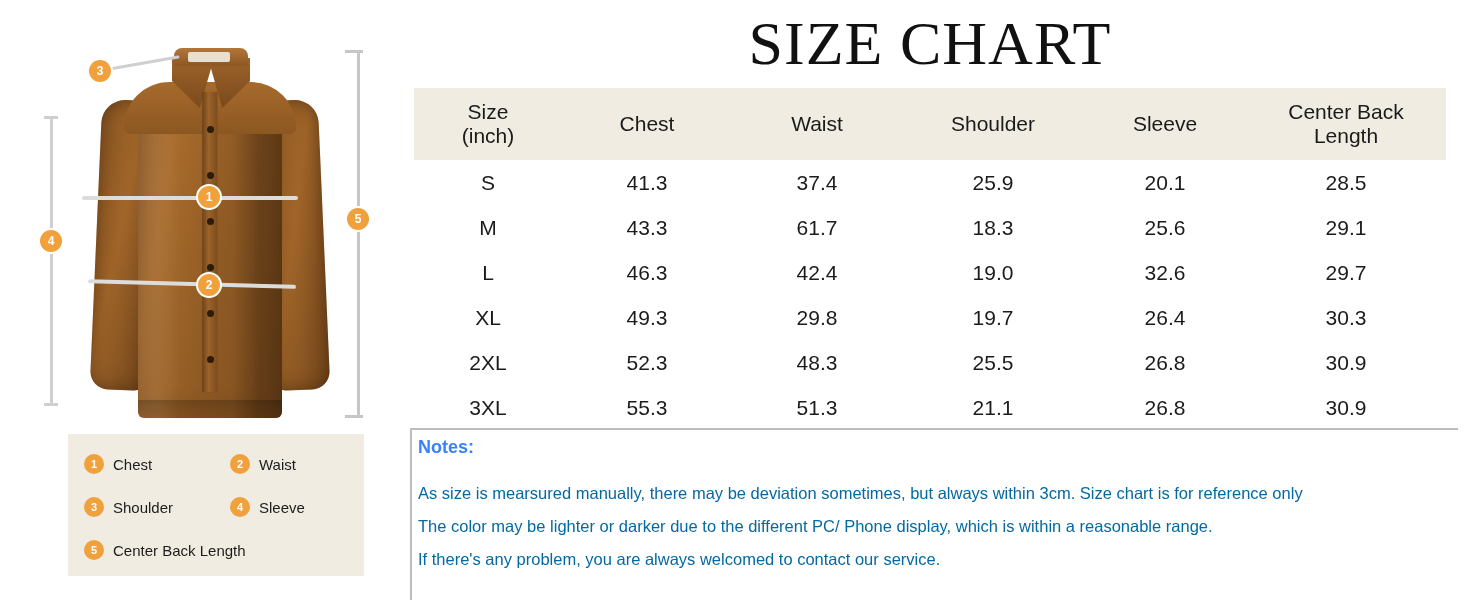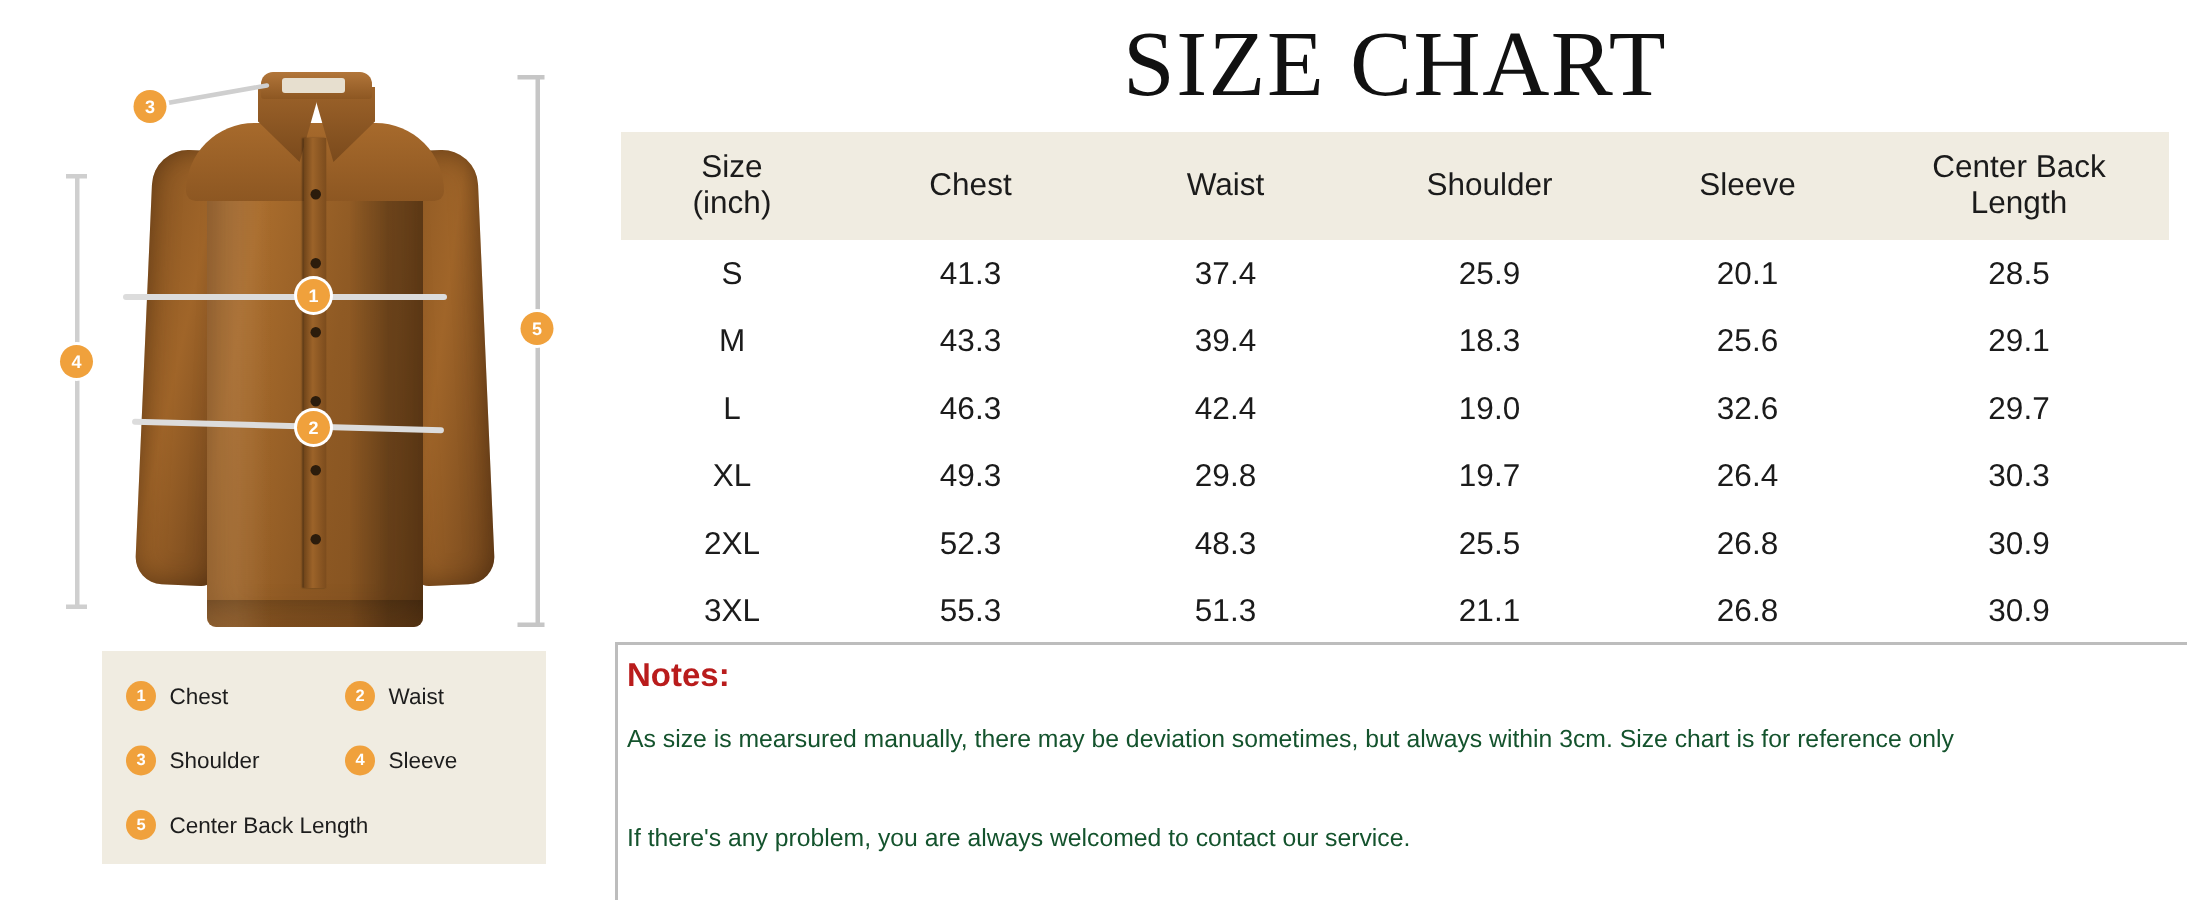--- a/index.html
+++ b/index.html
@@ -300,7 +300,7 @@
       <tr>
         <td>M</td>
         <td>43.3</td>
-        <td>39.4</td>
+        <td>61.7</td>
         <td>18.3</td>
         <td>25.6</td>
         <td>29.1</td>

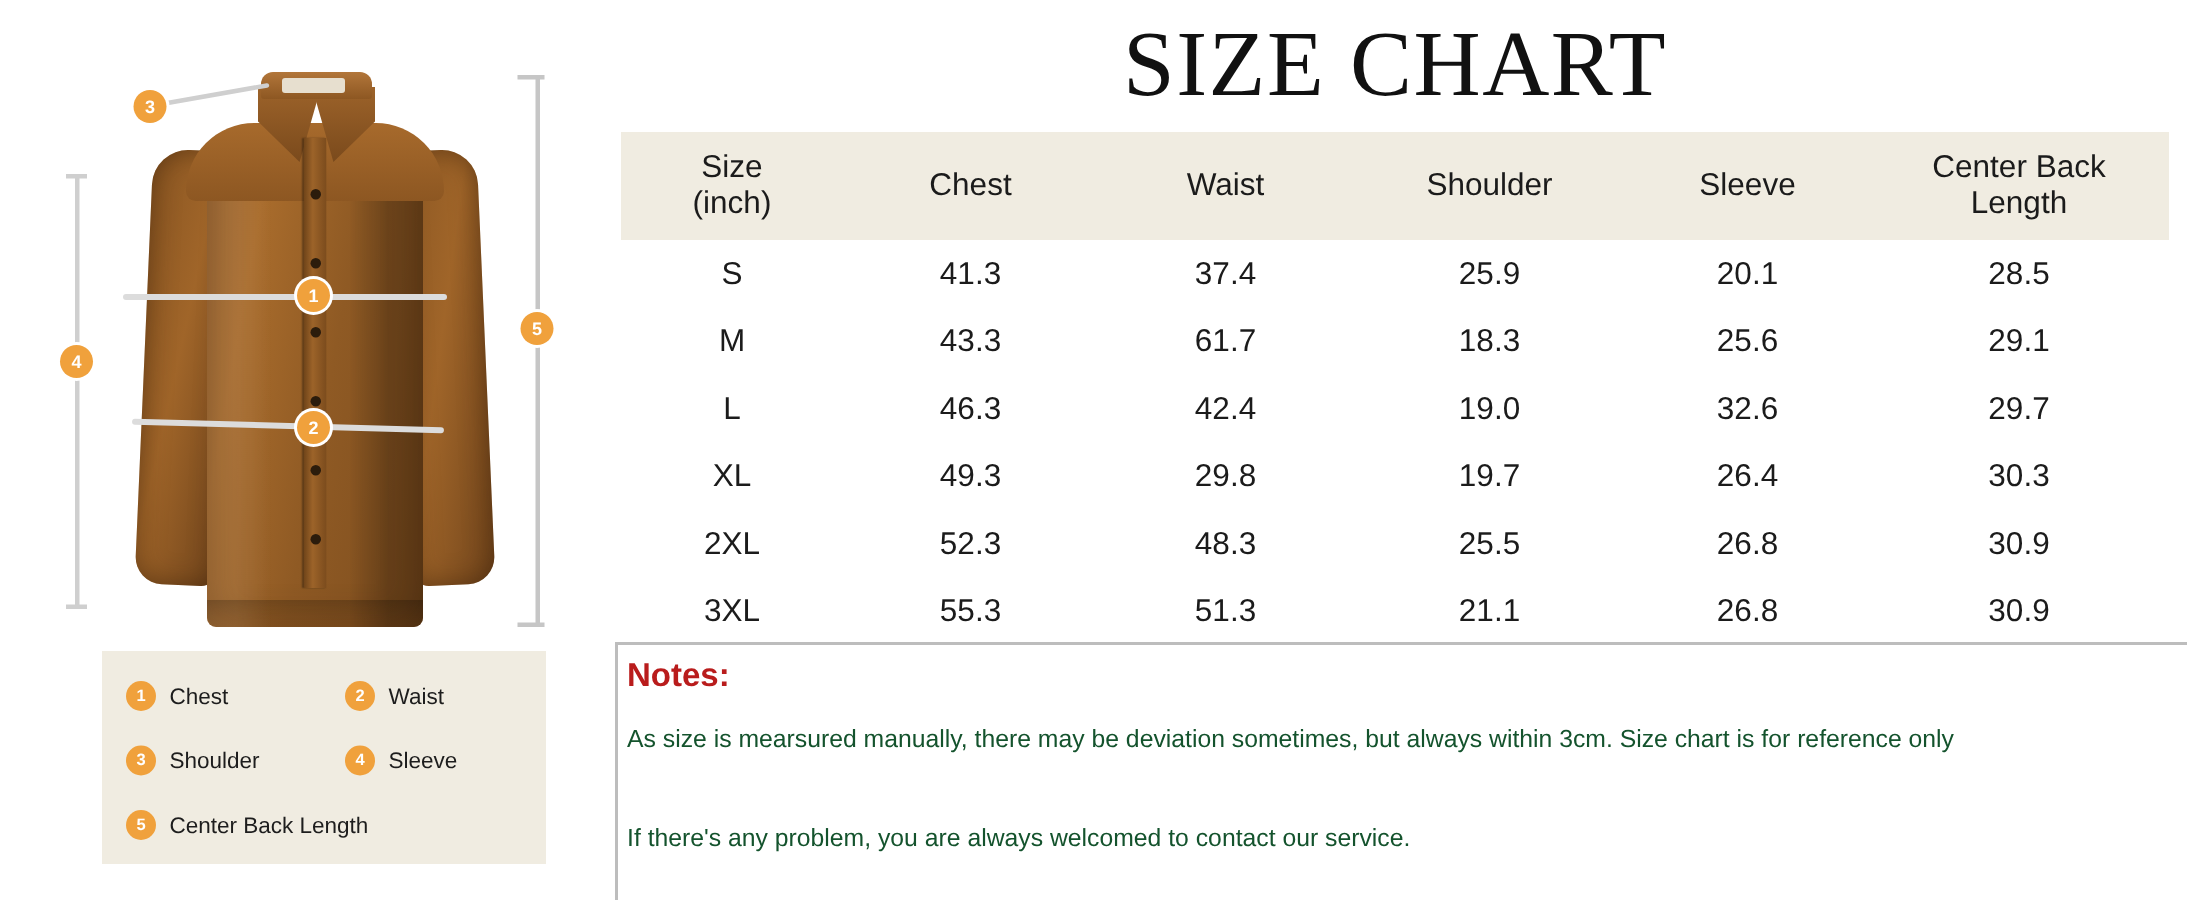--- a/index.html
+++ b/index.html
@@ -185,7 +185,7 @@
   #notes-title {
     position:absolute;
     left:22px; top:437px;
-    font-size:22px; font-weight:bold; color:#b91c1c;
+    font-size:18px; font-weight:bold; color:#3b82f6;
   }
   .note-line {
     position:absolute;

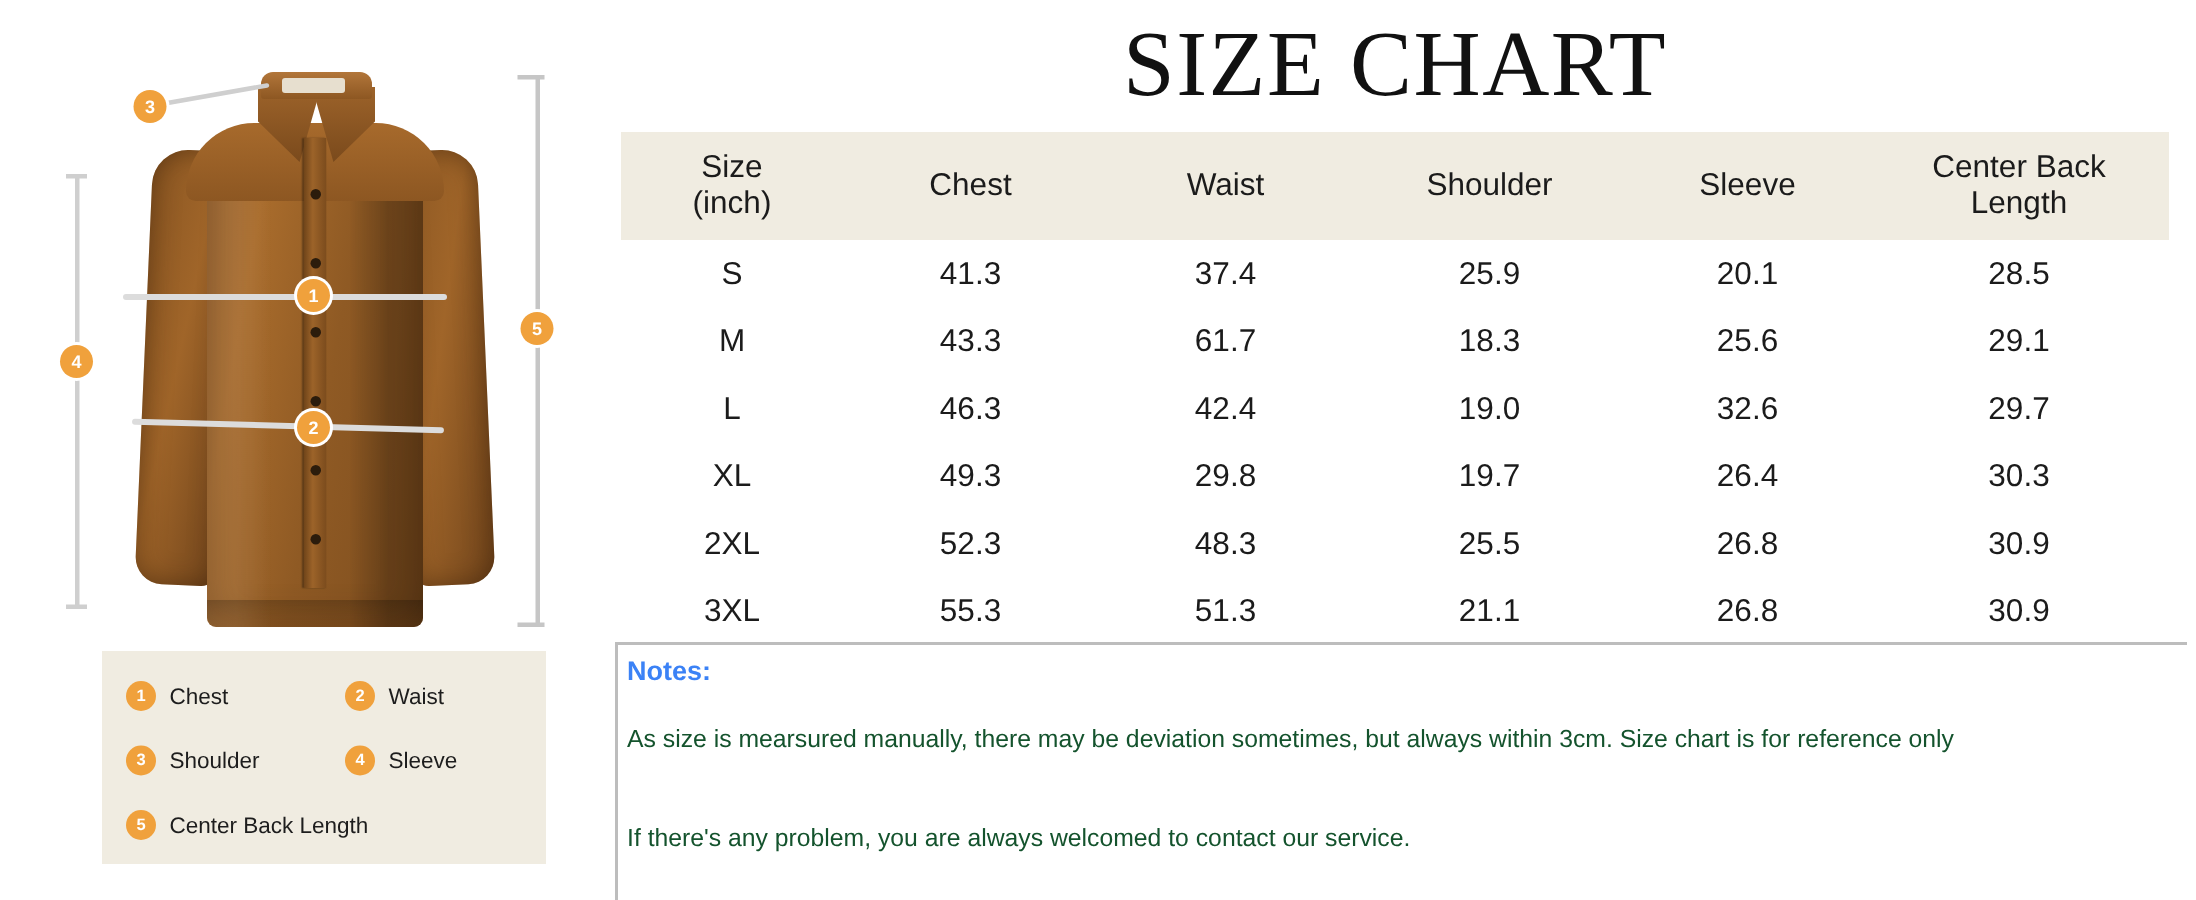--- a/index.html
+++ b/index.html
@@ -191,7 +191,7 @@
     position:absolute;
     left:22px;
     font-size:16.5px;
-    color:#14532d;
+    color:#0369a1;
     white-space:nowrap;
   }
 </style>

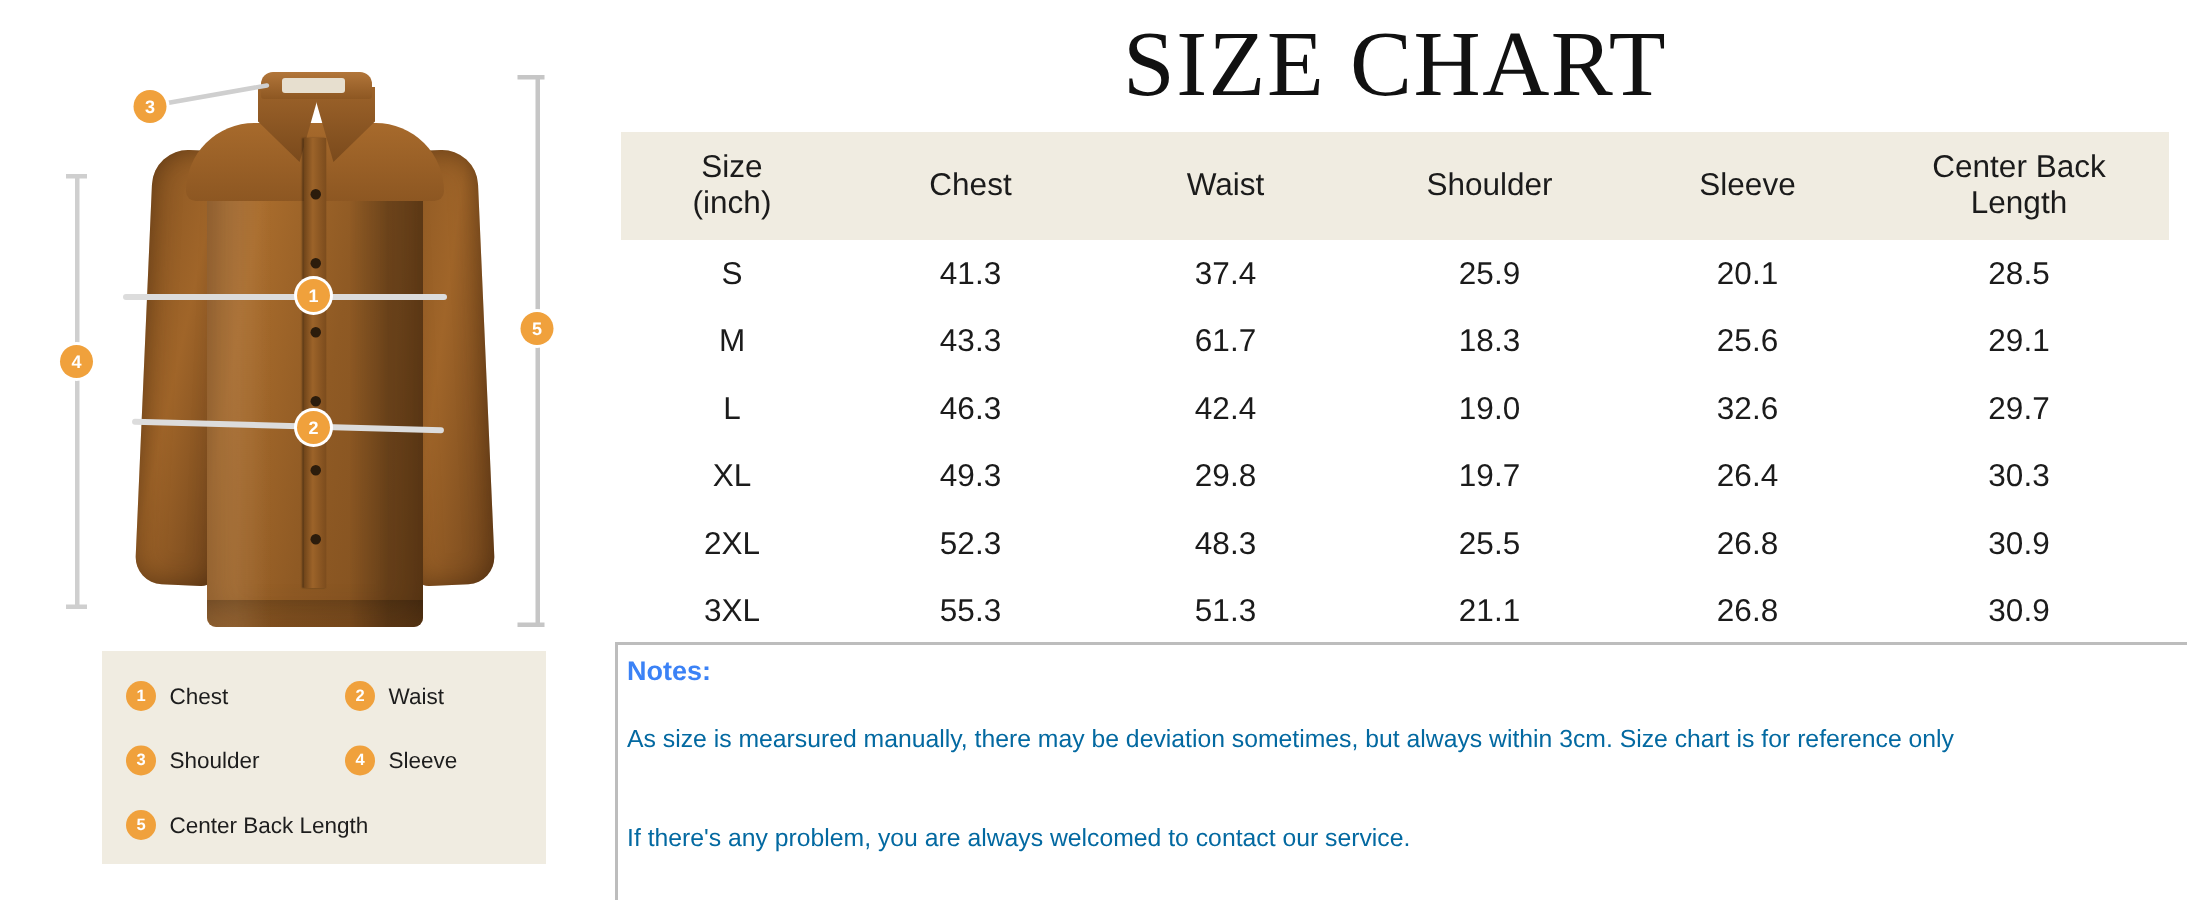--- a/index.html
+++ b/index.html
@@ -345,6 +345,7 @@
 
   <div id="notes-title">Notes:</div>
   <div class="note-line" style="top:484px;">As size is mearsured manually, there may be deviation sometimes, but always within 3cm. Size chart is for reference only</div>
+  <div class="note-line" style="top:517px;">The color may be lighter or darker due to the different PC/ Phone display, which is within a reasonable range.</div>
   <div class="note-line" style="top:550px;">If there's any problem, you are always welcomed to contact our service.</div>
 </div>
 

